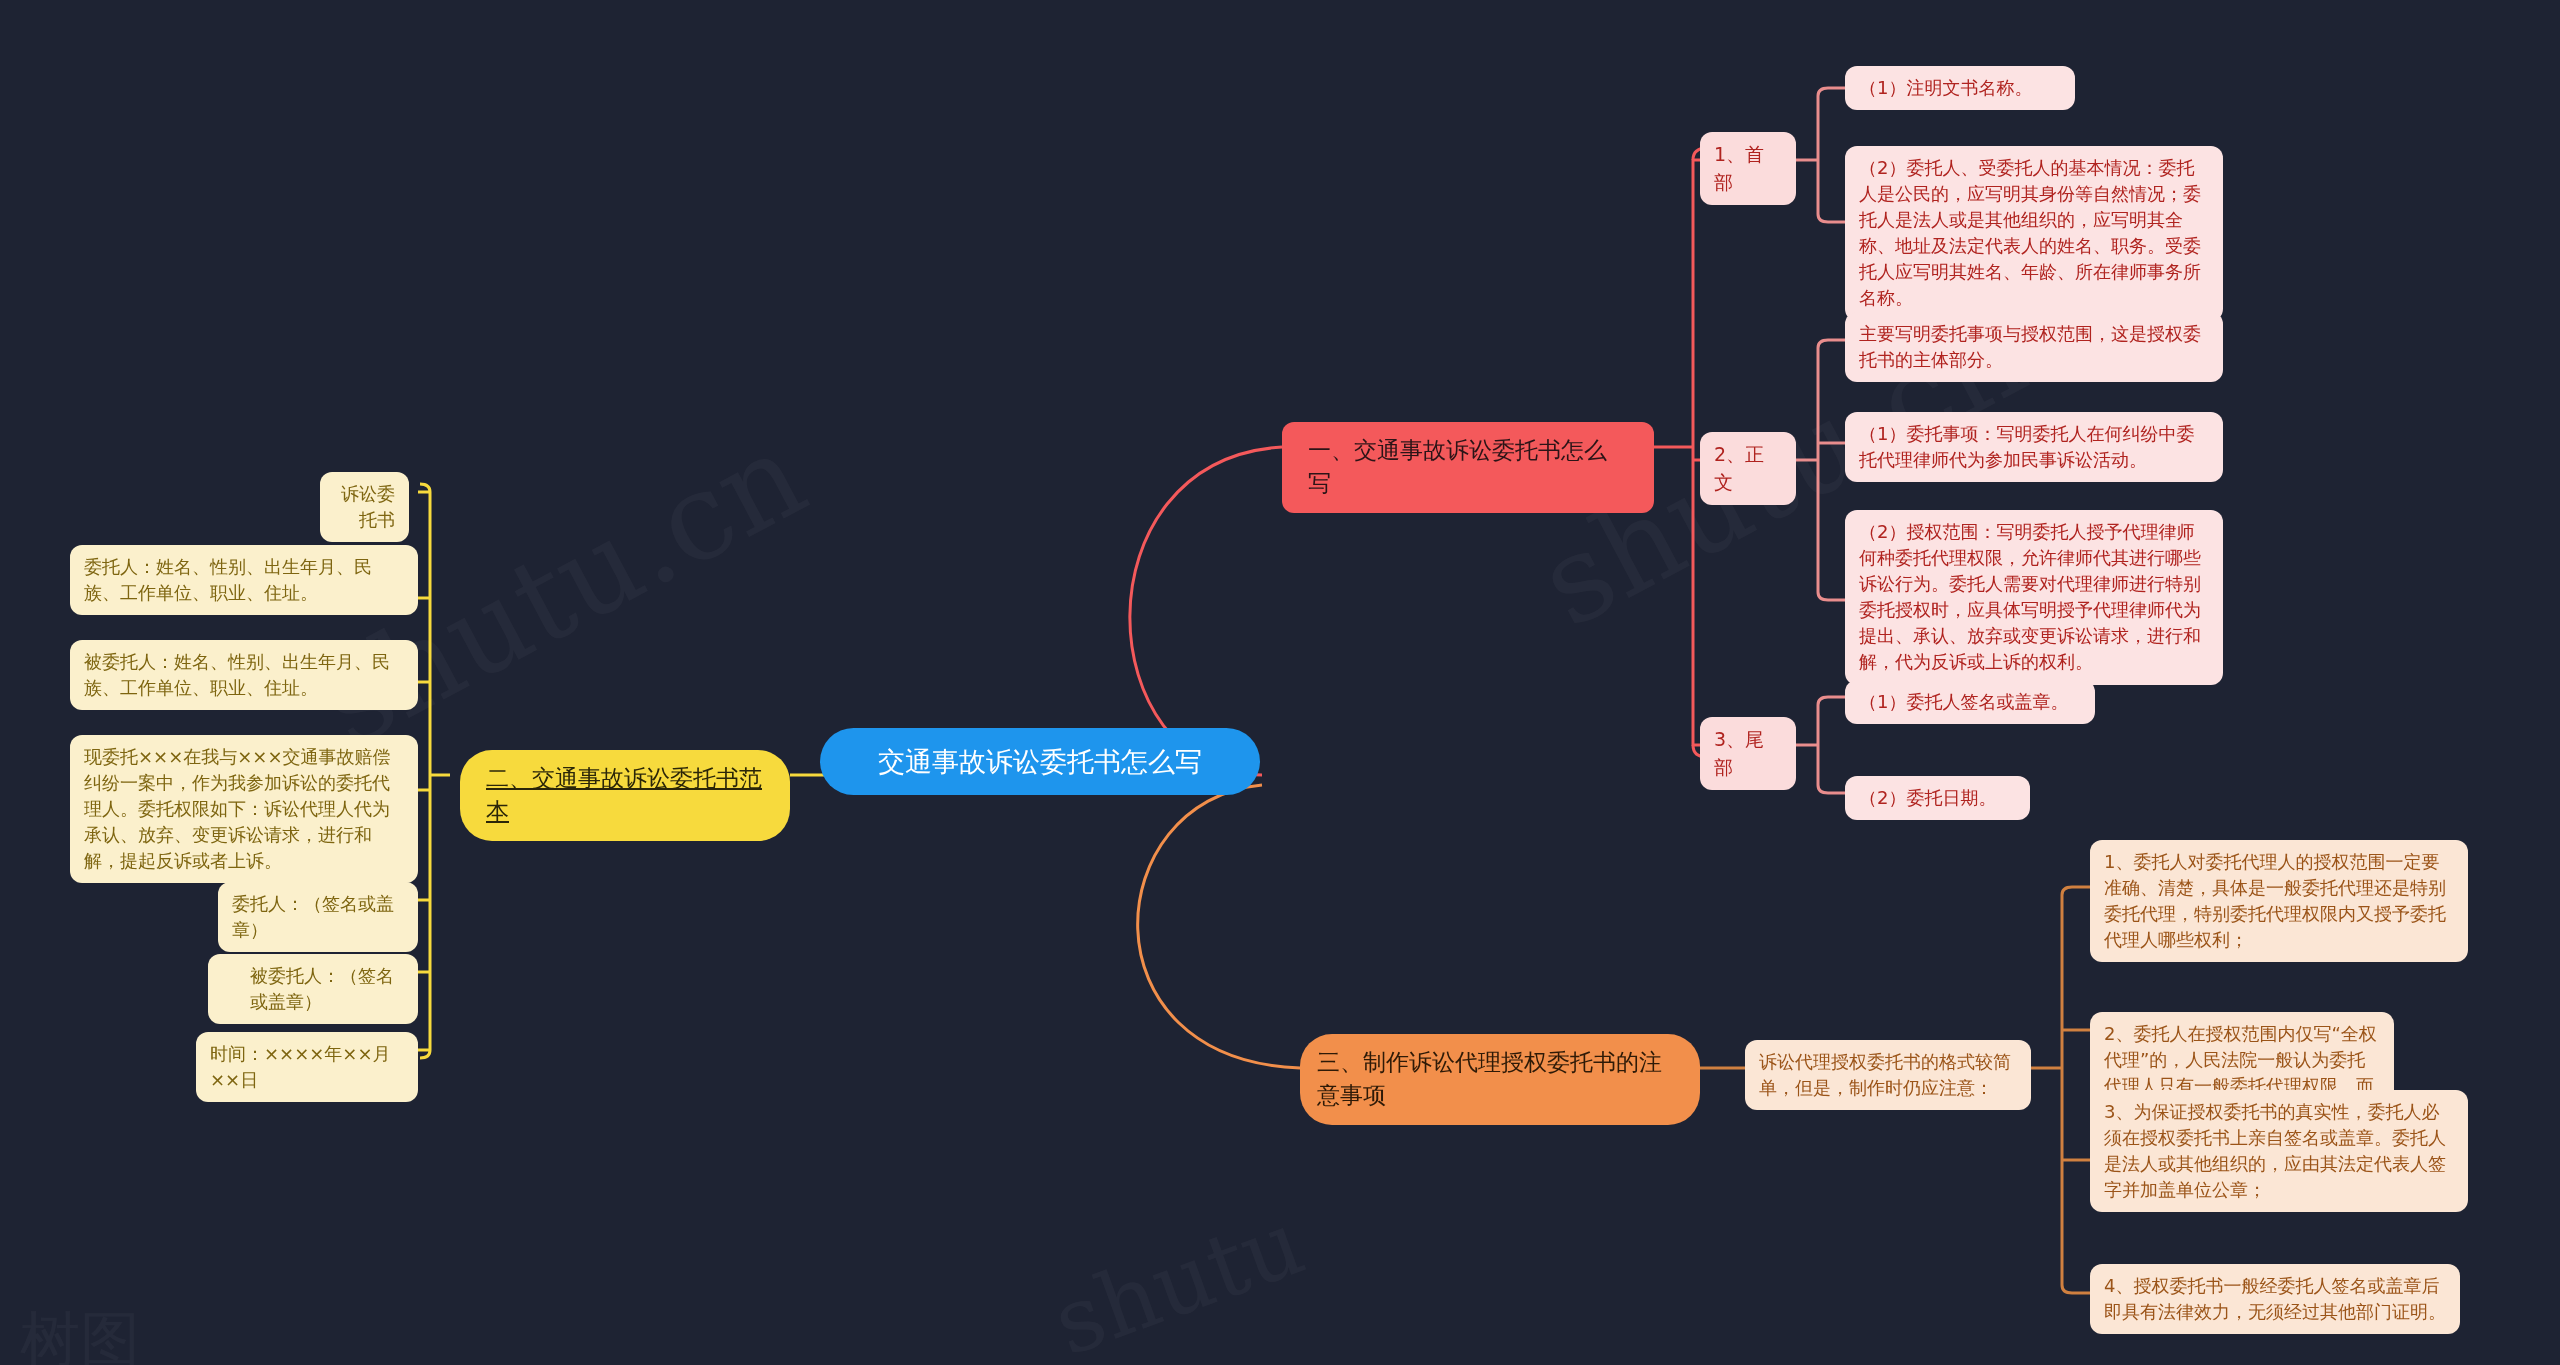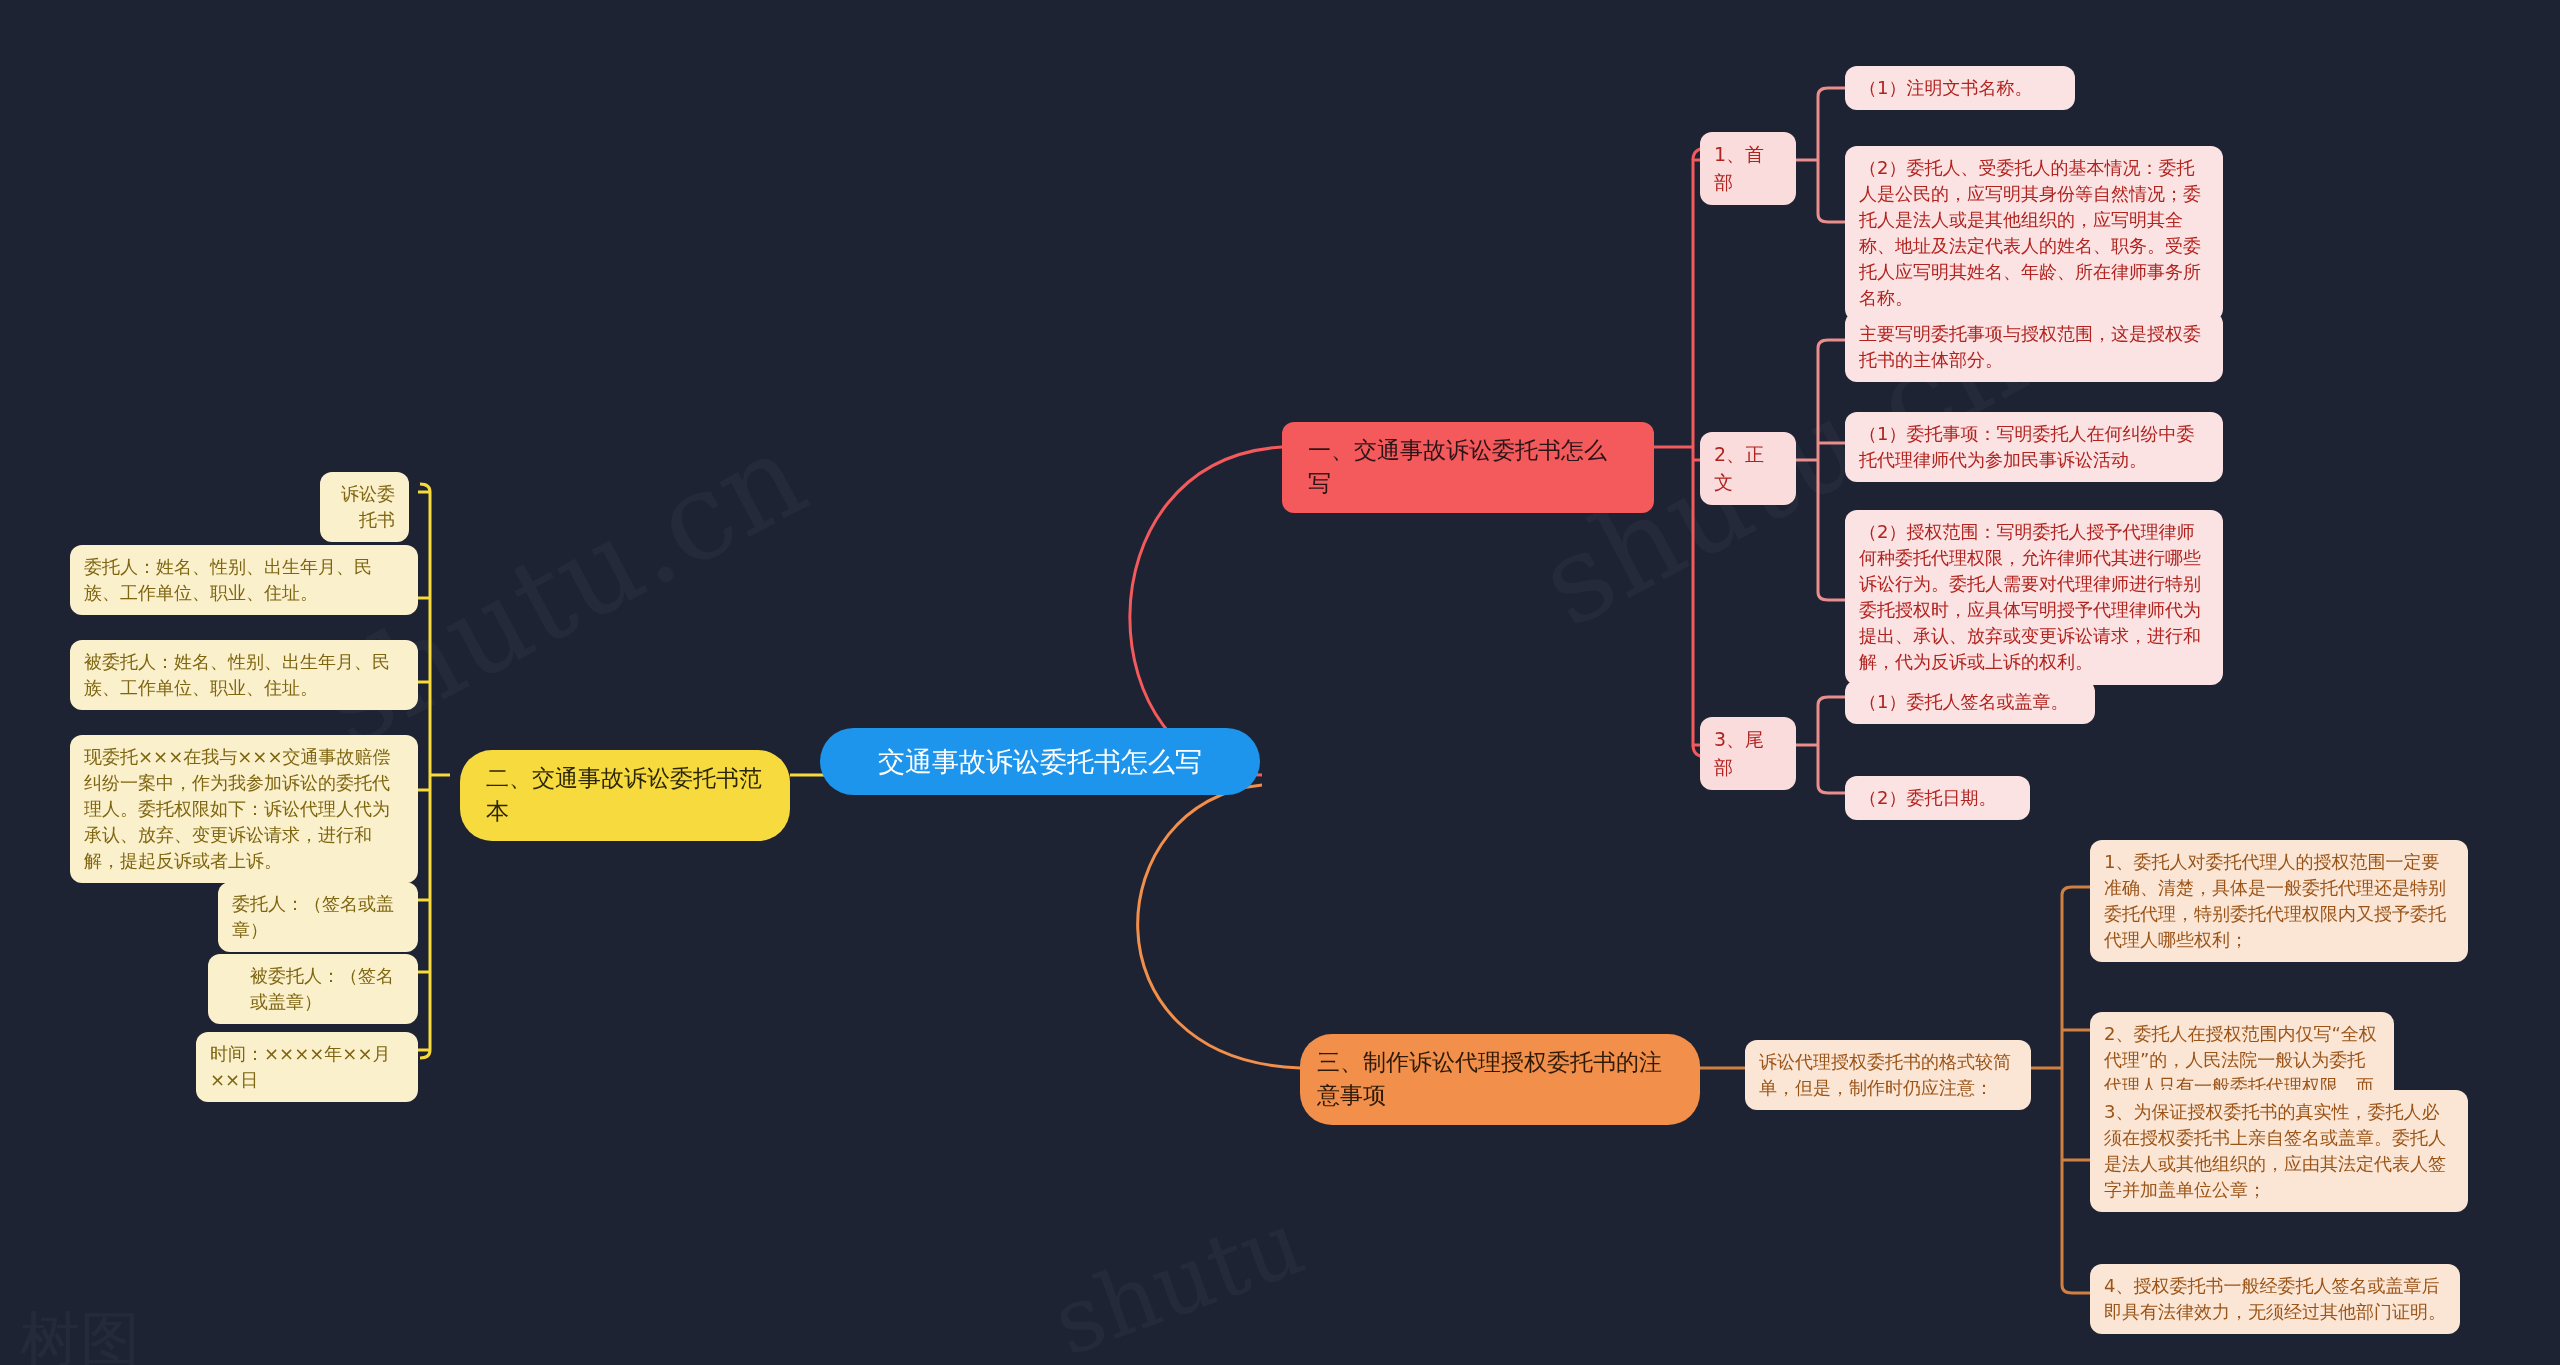--- a/index.html
+++ b/index.html
@@ -162,7 +162,7 @@
     <span>（2）委托日期。</span>
   </div>
 
-  <div class="node b-yellow" style="left:460px;top:750px;width:330px;justify-content:center;">
+  <div class="node b-yellow" style="left:460px;top:750px;width:330px;justify-content:center;text-decoration:underline;">
     <span>二、交通事故诉讼委托书范本</span>
   </div>
 

